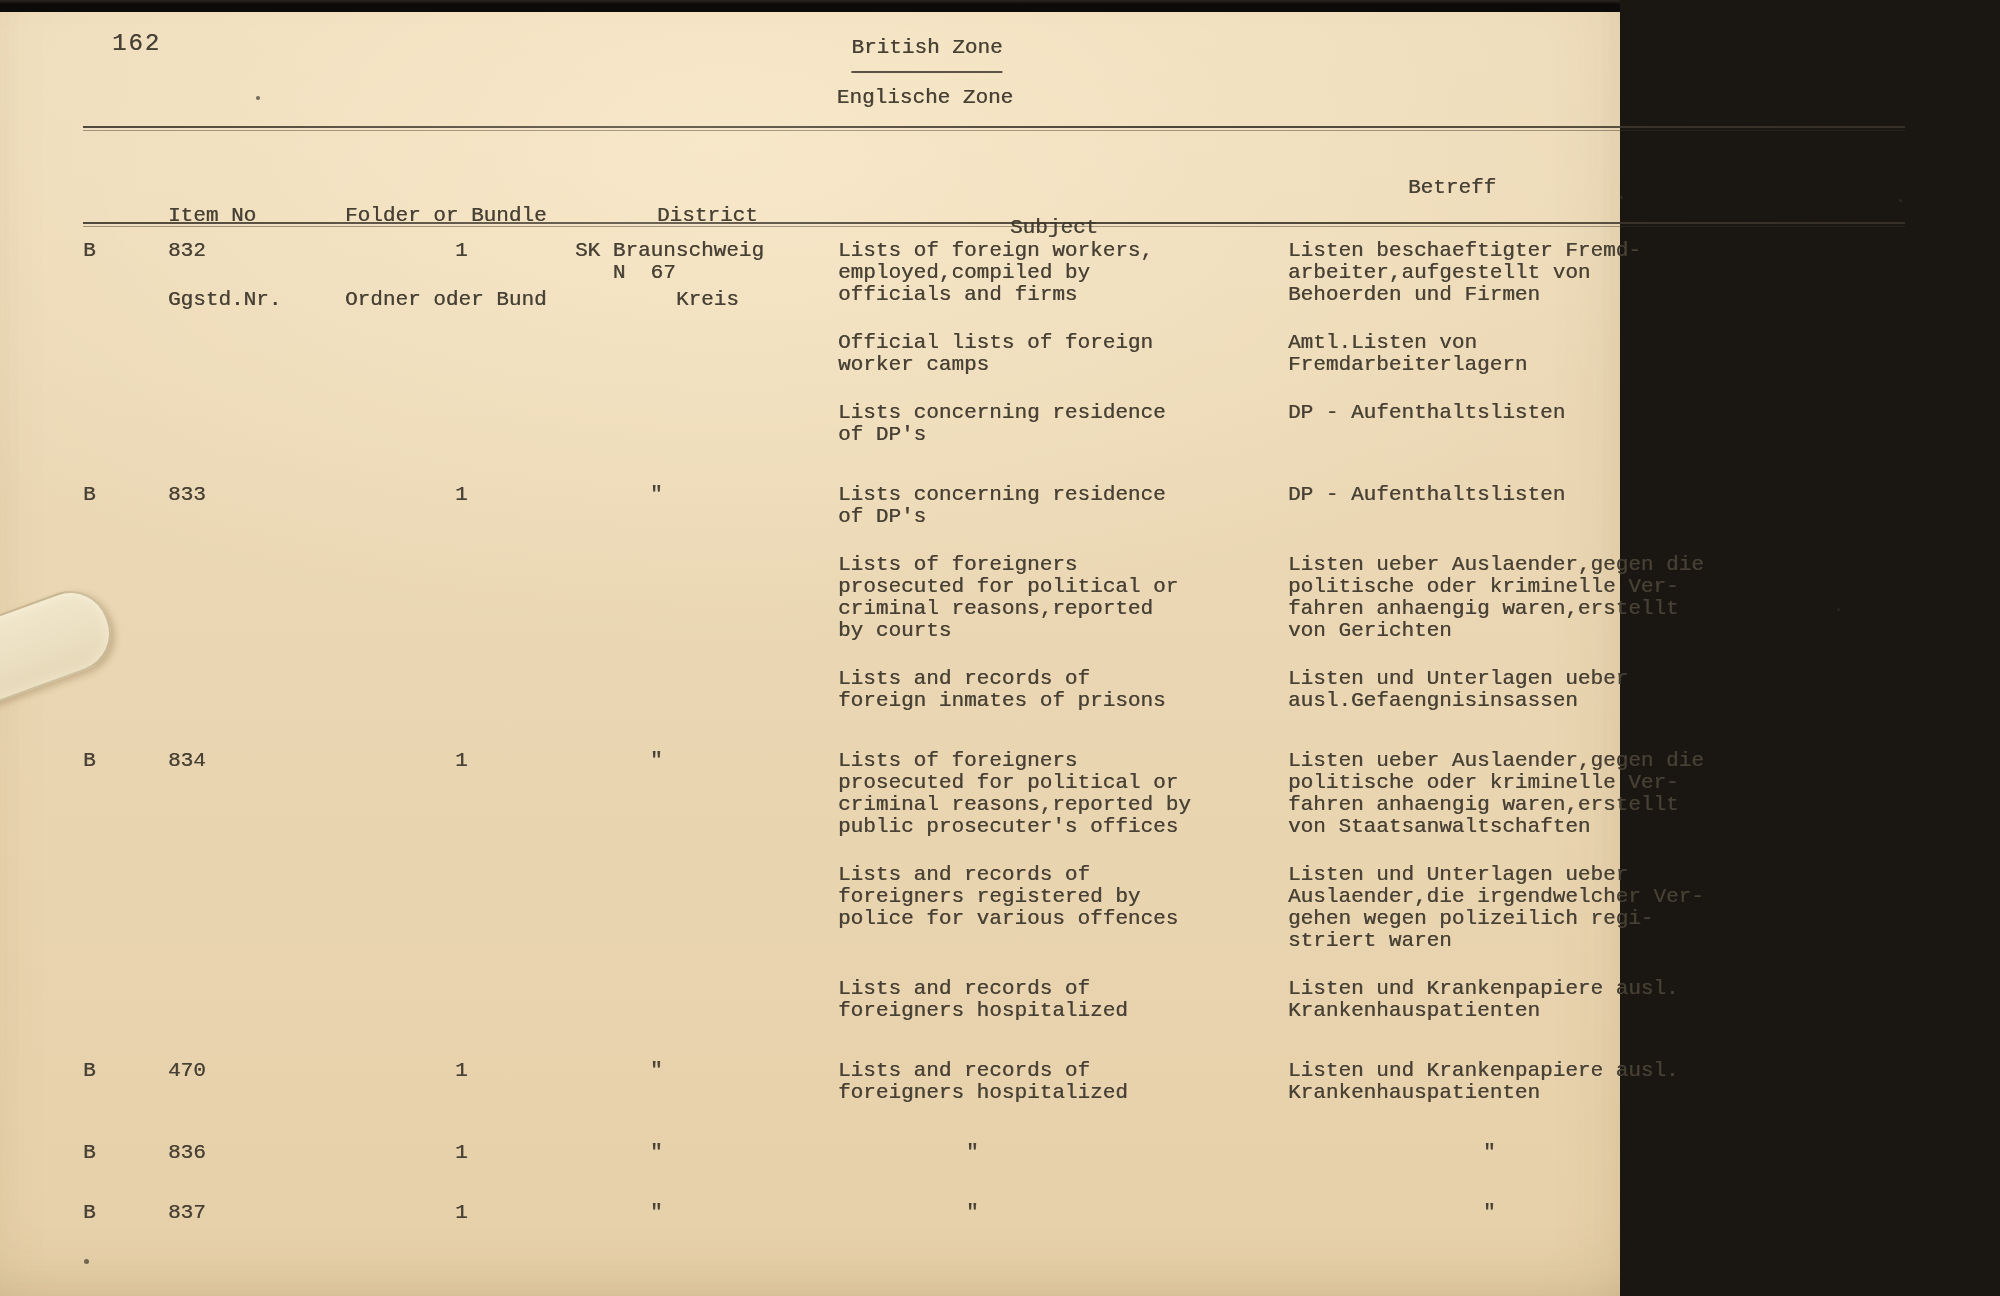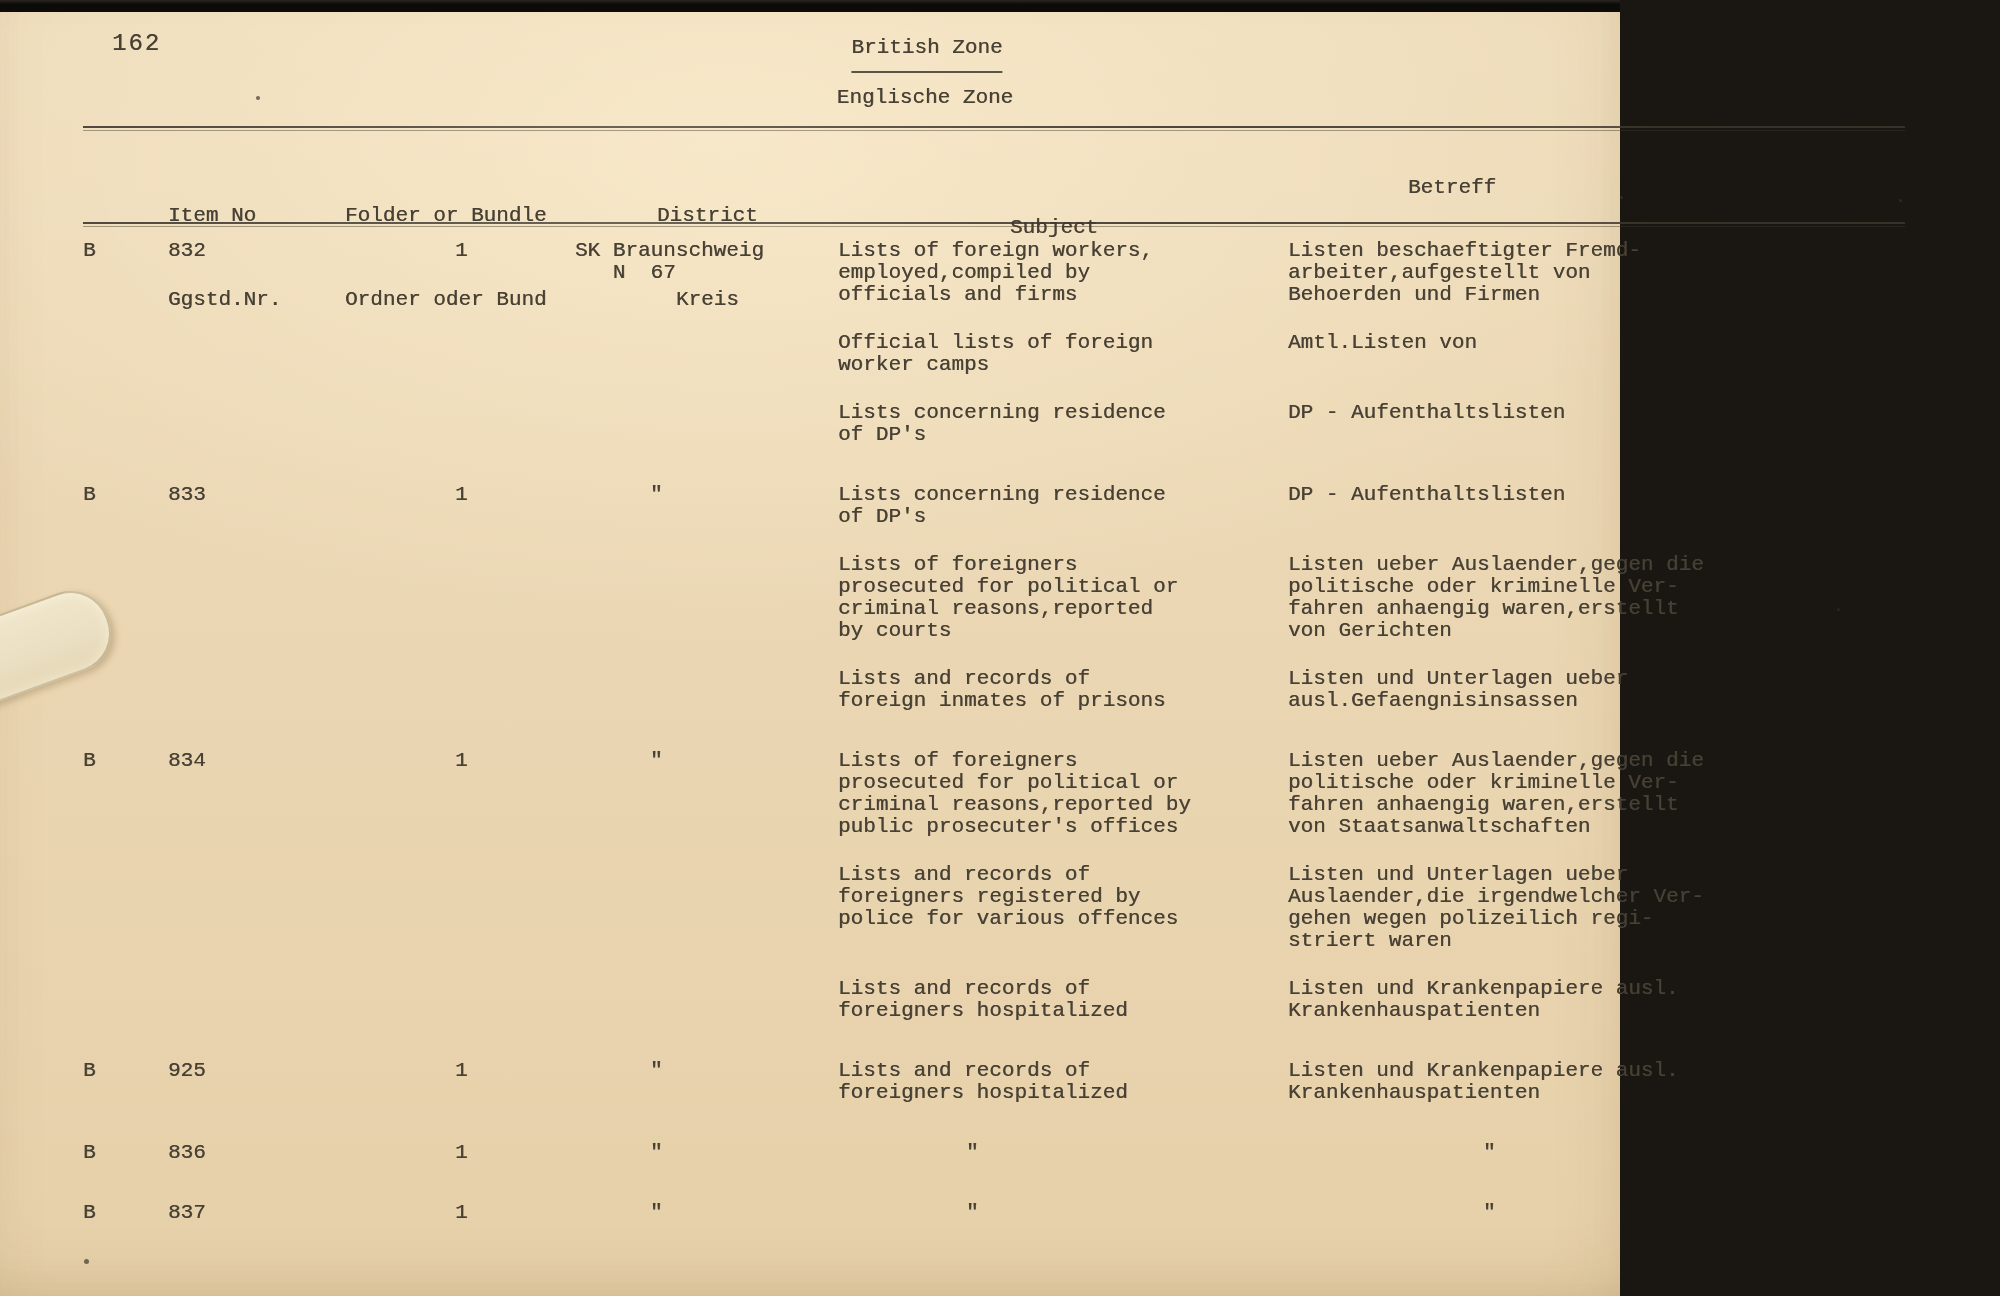--- a/index.html
+++ b/index.html
@@ -144,7 +144,7 @@
         <div class="cell c-subject" style="grid-row: 1;"><div class="line">Lists of foreign workers,</div><div class="line">employed,compiled by</div><div class="line">officials and firms</div></div>
         <div class="cell c-betreff" style="grid-row: 1;"><div class="line">Listen beschaeftigter Fremd-</div><div class="line">arbeiter,aufgestellt von</div><div class="line">Behoerden und Firmen</div></div>
         <div class="cell c-subject" style="grid-row: 2;"><div class="line">Official lists of foreign</div><div class="line">worker camps</div></div>
-        <div class="cell c-betreff" style="grid-row: 2;"><div class="line">Amtl.Listen von</div></div>
+        <div class="cell c-betreff" style="grid-row: 2;"><div class="line">Amtl.Listen von</div><div class="line">Fremdarbeiterlagern</div></div>
         <div class="cell c-subject" style="grid-row: 3;"><div class="line">Lists concerning residence</div><div class="line">of DP's</div></div>
         <div class="cell c-betreff" style="grid-row: 3;"><div class="line">DP - Aufenthaltslisten</div></div>
       </div>

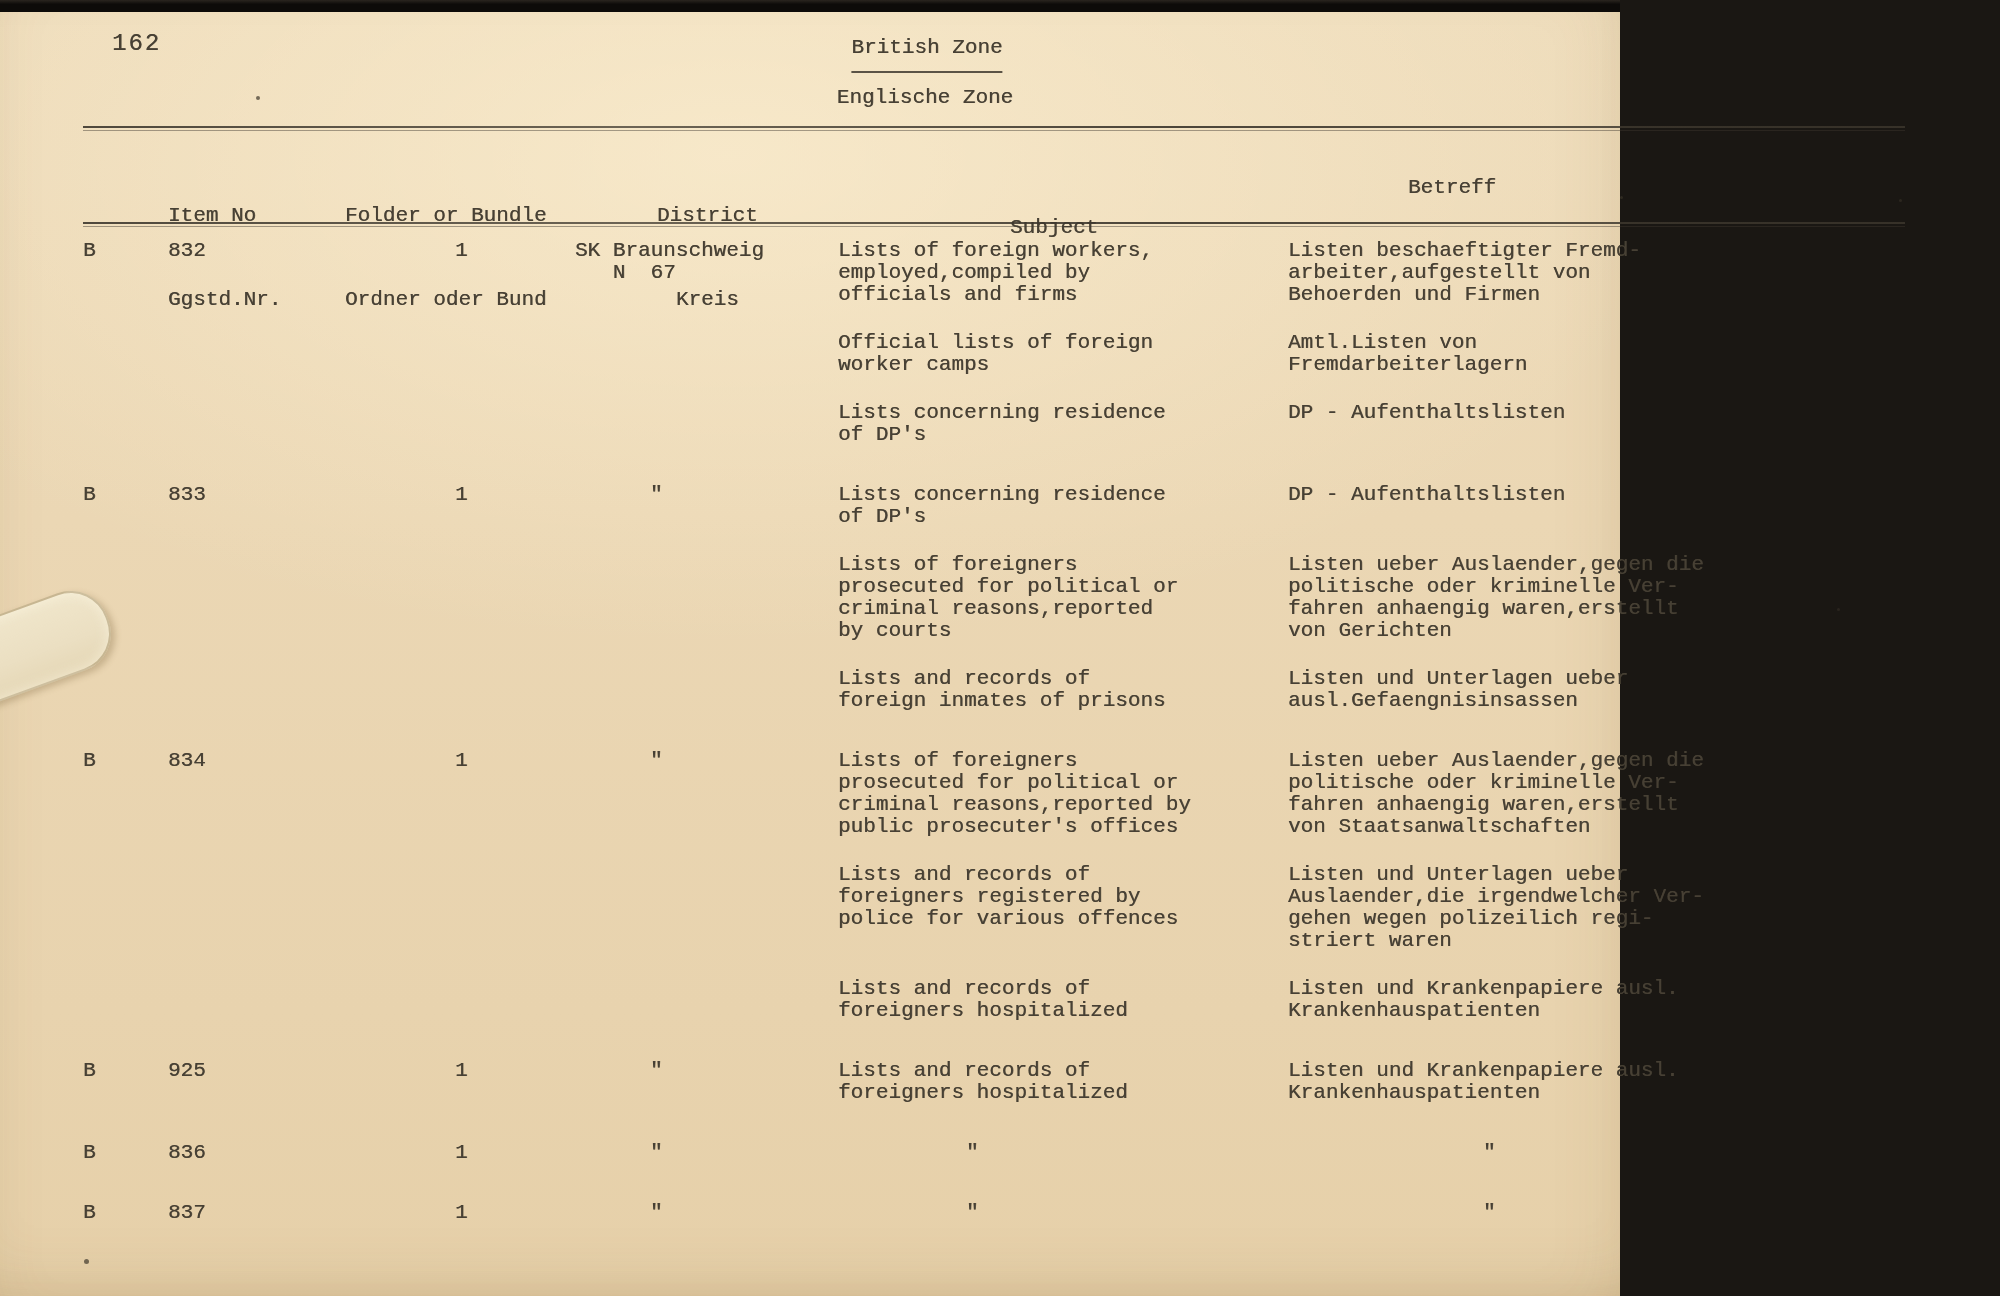--- a/index.html
+++ b/index.html
@@ -174,7 +174,7 @@
       </div>
       <div class="row">
         <div class="cell c-prefix">B</div>
-        <div class="cell c-item">925</div>
+        <div class="cell c-item">470</div>
         <div class="cell c-folder">1</div>
         <div class="cell c-district ditto-district"><div class="line">"</div></div>
         <div class="cell c-subject" style="grid-row: 1;"><div class="line">Lists and records of</div><div class="line">foreigners hospitalized</div></div>

